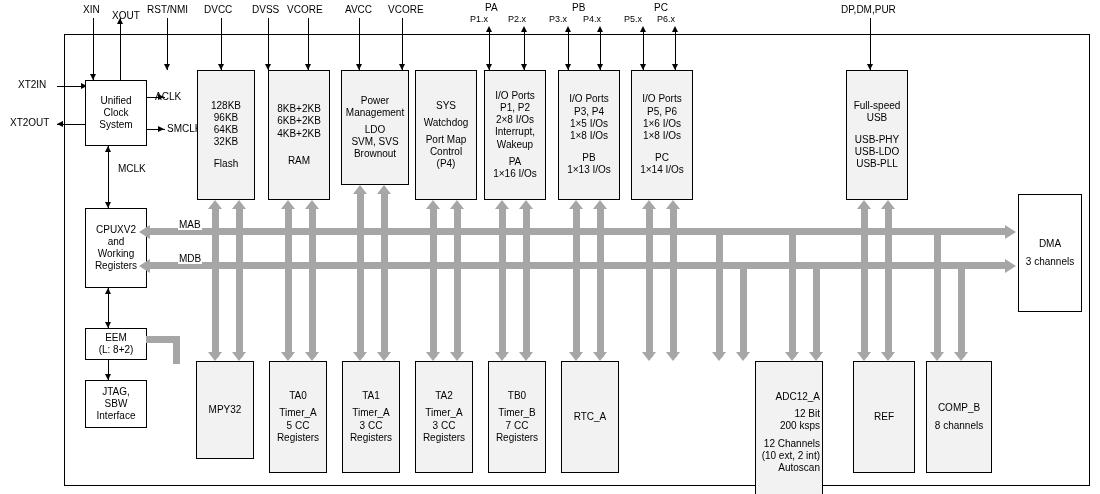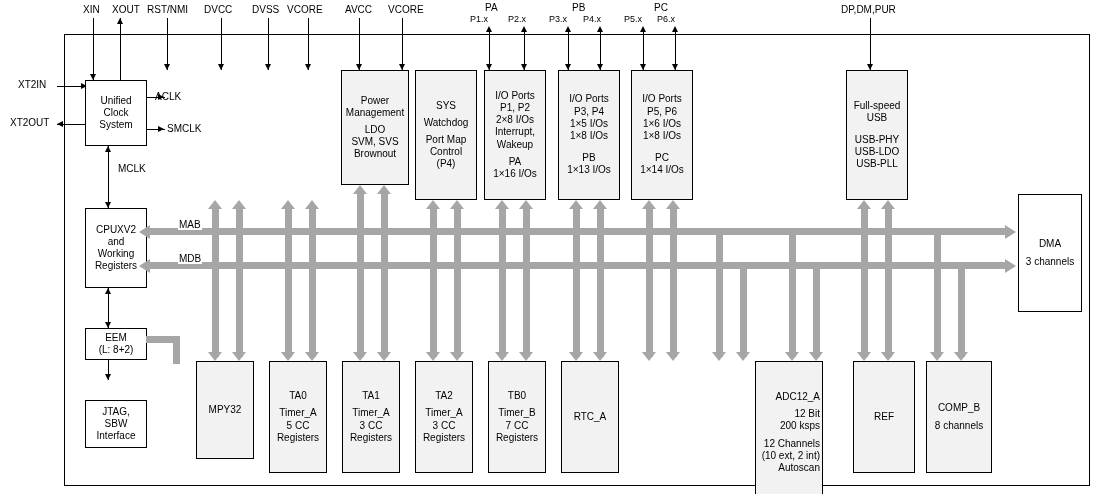--- a/index.html
+++ b/index.html
@@ -79,7 +79,7 @@
   <div class="abs chip-outline" style="left:64px;top:34px;width:1026px;height:452px;"></div>
 
   <div class="lbl" style="left:83px;top:4px;">XIN</div>
-  <div class="lbl" style="left:112px;top:4px;">XOUT</div>
+  <div class="lbl" style="left:112px;top:10px;">XOUT</div>
   <div class="lbl" style="left:147px;top:4px;">RST/NMI</div>
   <div class="lbl" style="left:204px;top:4px;">DVCC</div>
   <div class="lbl" style="left:252px;top:4px;">DVSS</div>

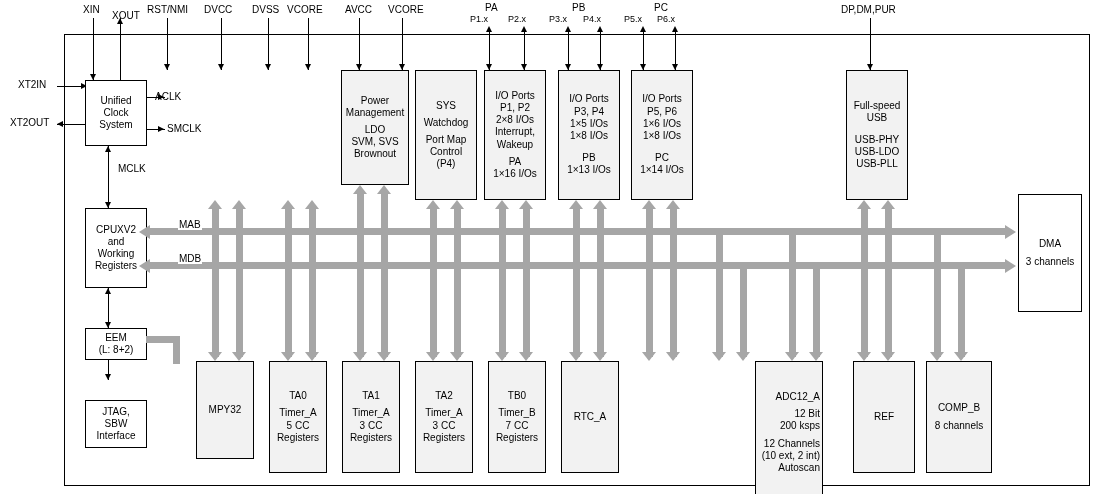--- a/index.html
+++ b/index.html
@@ -203,6 +203,15 @@
   <div class="gconn" style="left:146px;top:336px;width:34px;height:7px;"></div>
   <div class="gconn" style="left:173px;top:336px;height:28px;"></div>
 
+  <div class="abs blk" style="left:197px;top:70px;width:58px;height:130px;">
+    <span class="ln">128KB</span>
+    <span class="ln">96KB</span>
+    <span class="ln">64KB</span>
+    <span class="ln">32KB</span>
+    <span class="sp"></span>
+      <span class="sp"></span>
+    <span class="ln">Flash</span>
+  </div>
 
 
   <div class="abs blk" style="left:341px;top:70px;width:68px;height:115px;">

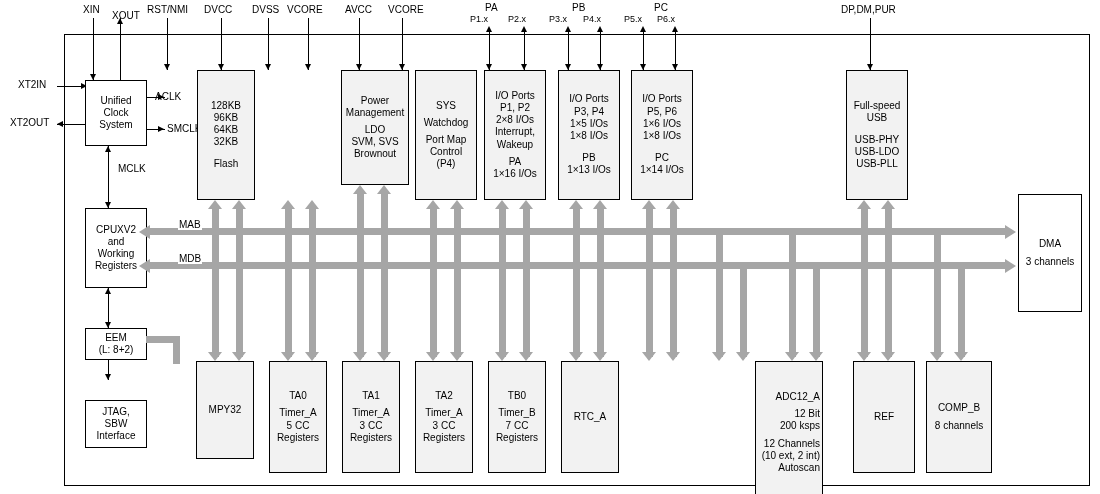--- a/index.html
+++ b/index.html
@@ -213,6 +213,15 @@
     <span class="ln">Flash</span>
   </div>
 
+  <div class="abs blk" style="left:268px;top:70px;width:62px;height:130px;">
+    <span class="ln">8KB+2KB</span>
+    <span class="ln">6KB+2KB</span>
+    <span class="ln">4KB+2KB</span>
+    <span class="sp"></span>
+      <span class="sp"></span>
+      <span class="sp"></span>
+    <span class="ln">RAM</span>
+  </div>
 
   <div class="abs blk" style="left:341px;top:70px;width:68px;height:115px;">
     <span class="ln">Power</span>

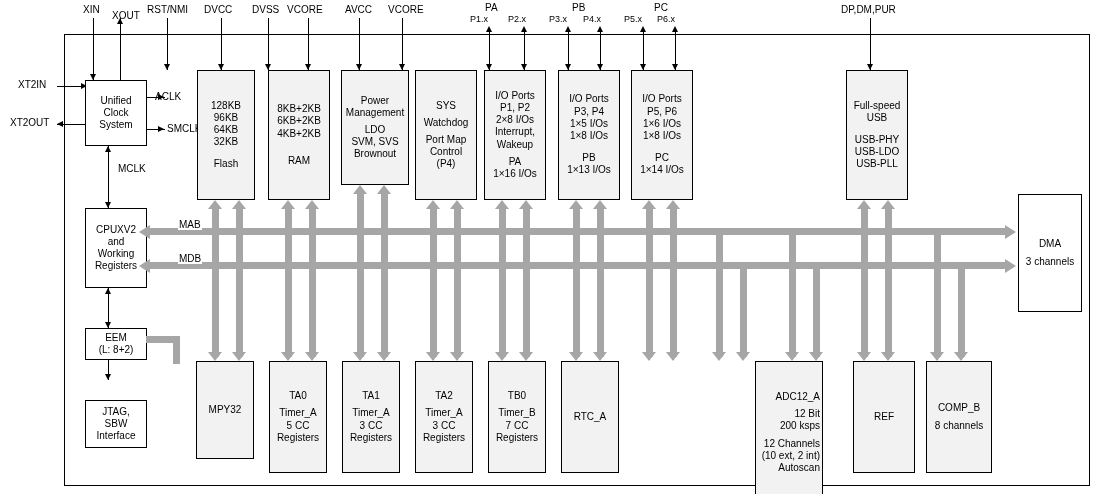--- a/index.html
+++ b/index.html
@@ -194,7 +194,7 @@
   <div class="vline" style="left:108px;top:360px;height:20px;"></div>
   <div class="ar-d" style="left:104.5px;top:374px;"></div>
 
-  <div class="abs blk white" style="left:85px;top:380px;width:62px;height:48px;margin-top:20px;">
+  <div class="abs blk white" style="left:85px;top:380px;width:62px;height:48px;">
     <span class="ln">JTAG,</span>
     <span class="ln">SBW</span>
     <span class="ln">Interface</span>

